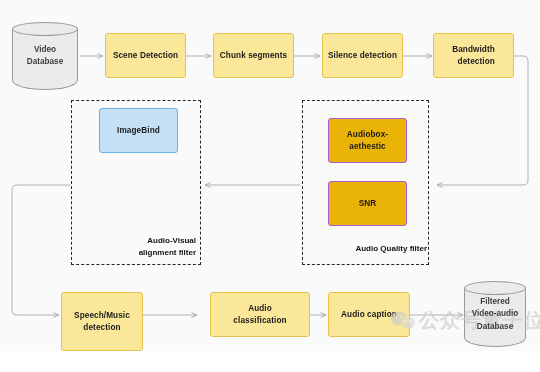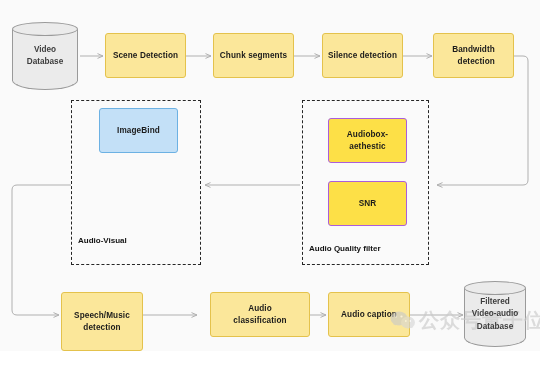--- a/index.html
+++ b/index.html
@@ -52,7 +52,7 @@
     border: 1px solid #6cb1e3;
   }
   .node.purple {
-    background: #fde047;
+    background: #eab308;
     border: 1px solid #ab5ddb;
   }
   .cylinder {

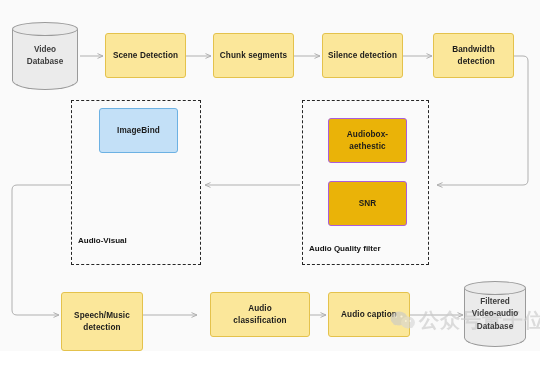--- a/index.html
+++ b/index.html
@@ -102,7 +102,7 @@
     font-weight: bold;
     line-height: 1.5;
     color: #121212;
-    text-align: left;
+    text-align: right;
   }
   .watermark {
     position: absolute;

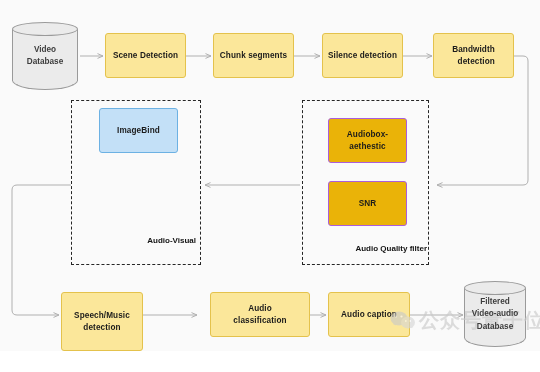--- a/index.html
+++ b/index.html
@@ -188,6 +188,7 @@
   </div>
   <div class="group-label" style="left:78px; top:235px; width:118px;">
     <div>Audio-Visual</div>
+    <div>alignment filter</div>
   </div>
 
   <div class="dashed-group" style="left:302px; top:100px; width:127px; height:165px;">

